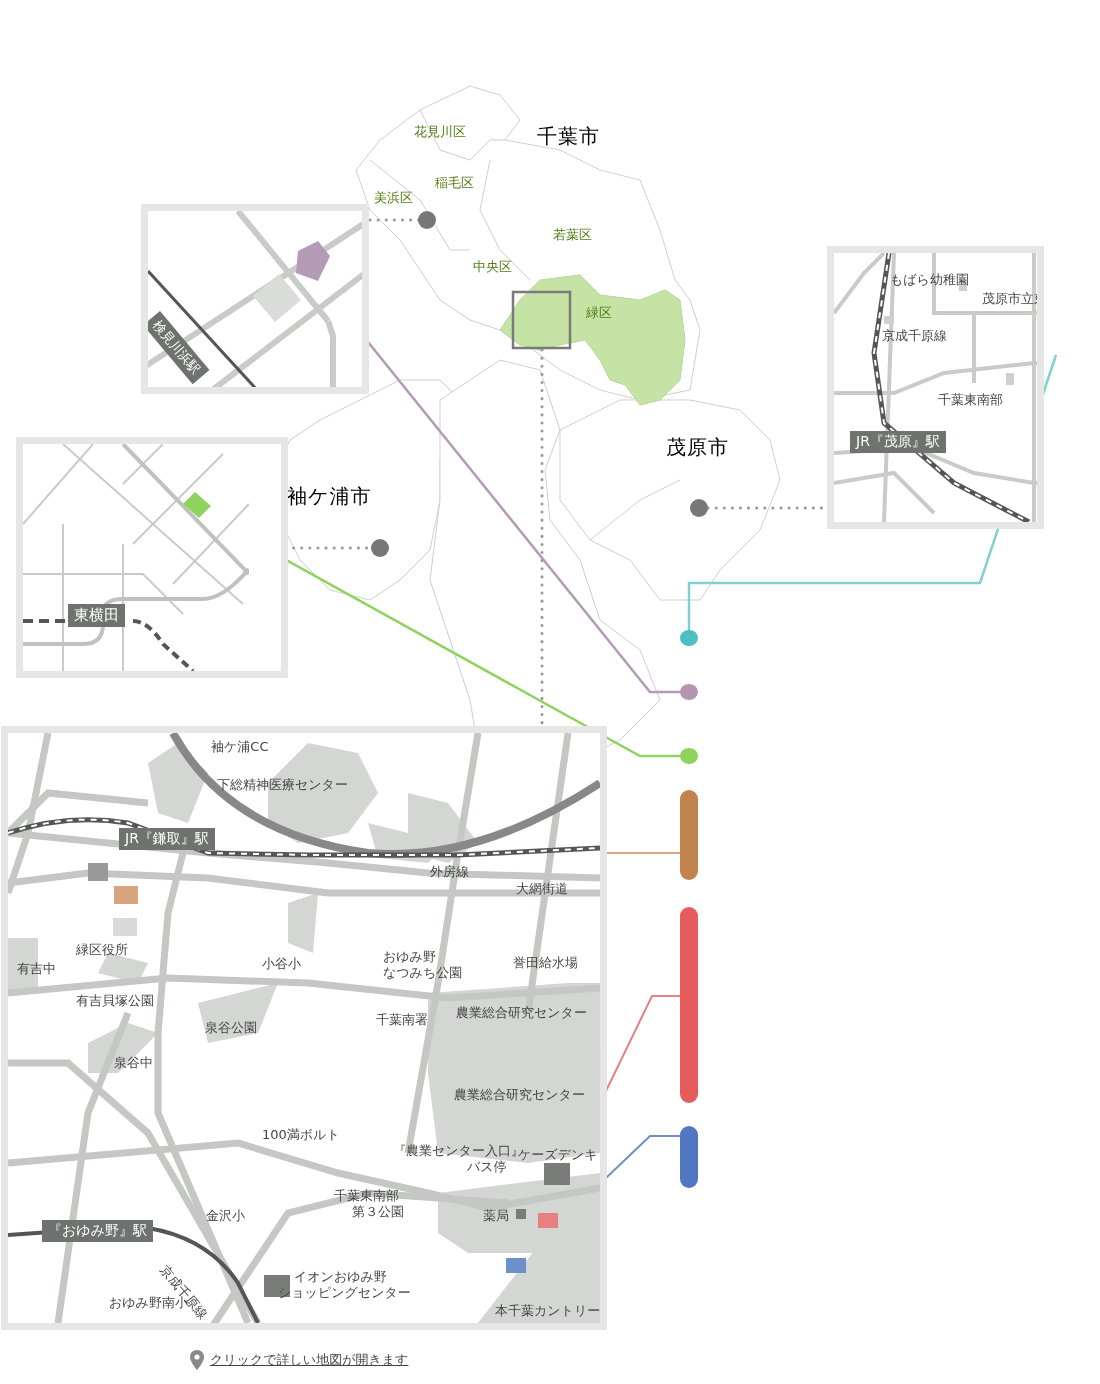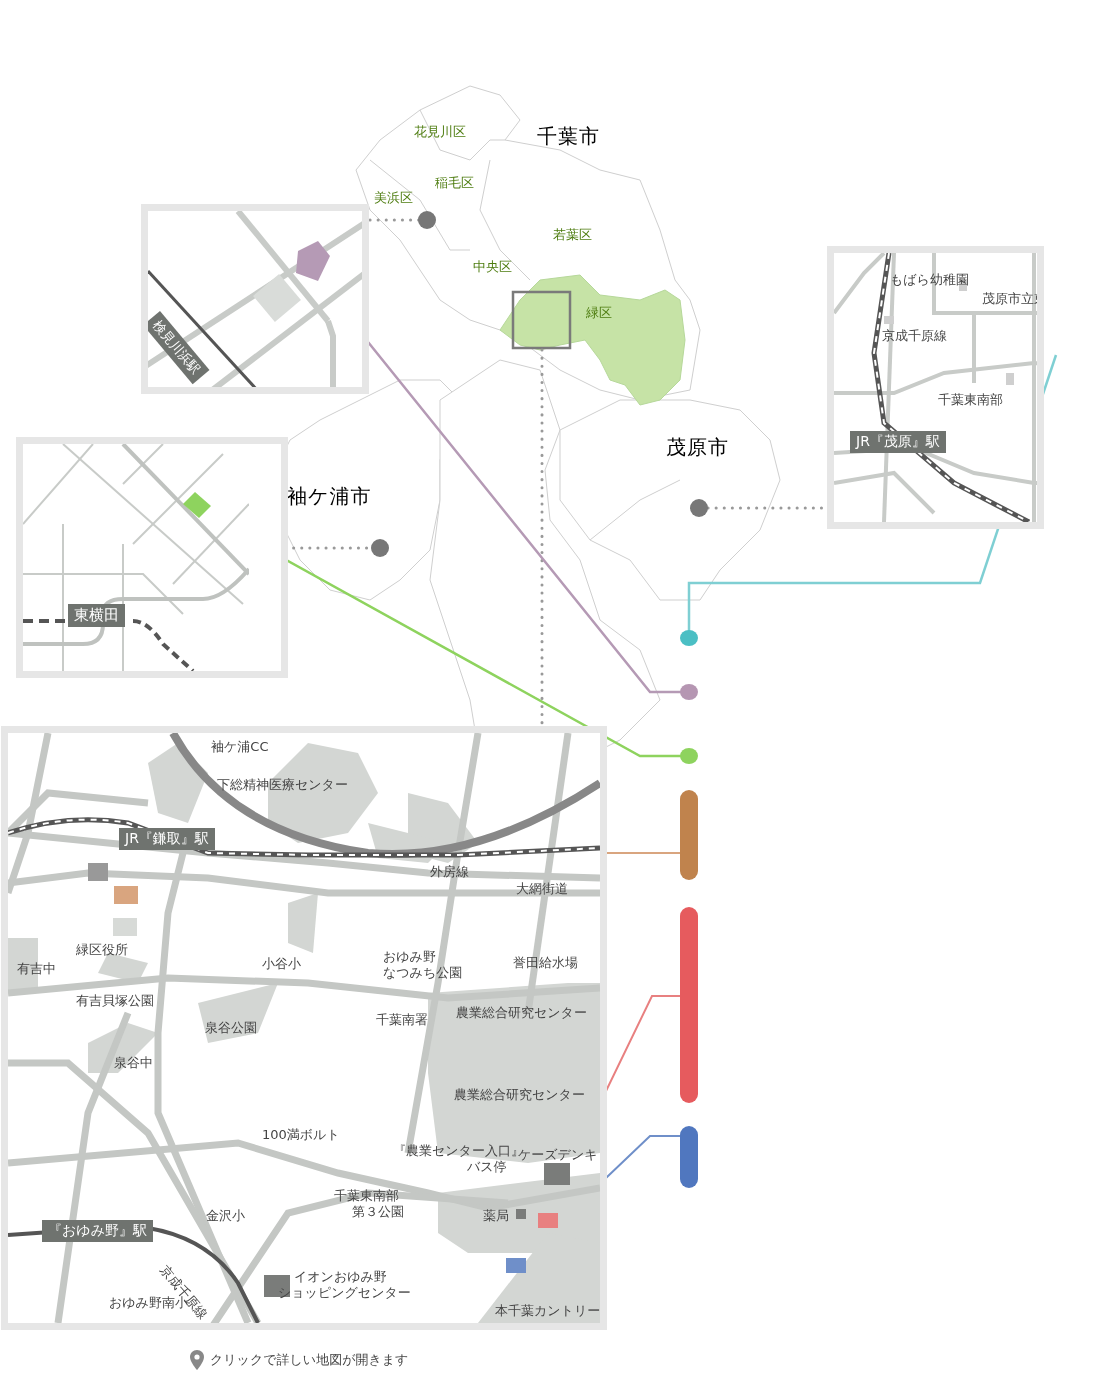--- a/index.html
+++ b/index.html
@@ -14,7 +14,7 @@
   .station { position:absolute; background:#6f736f; color:#fff; font-size:14px; padding:2px 6px; white-space:nowrap; }
   .bar { position:absolute; left:680px; width:18px; border-radius:9px; cursor:pointer; }
   .dot { position:absolute; width:18px; height:16px; border-radius:50%; cursor:pointer; }
-  .footnote { position:absolute; left:190px; top:1350px; font-size:13px; color:#444; display:flex; align-items:center; gap:6px; }
+  .footnote { position:absolute; left:190px; top:1350px; font-size:13px; color:#444; display:flex; align-items:center; gap:6px;text-decoration:underline; }
 </style>
 </head>
 <body>

